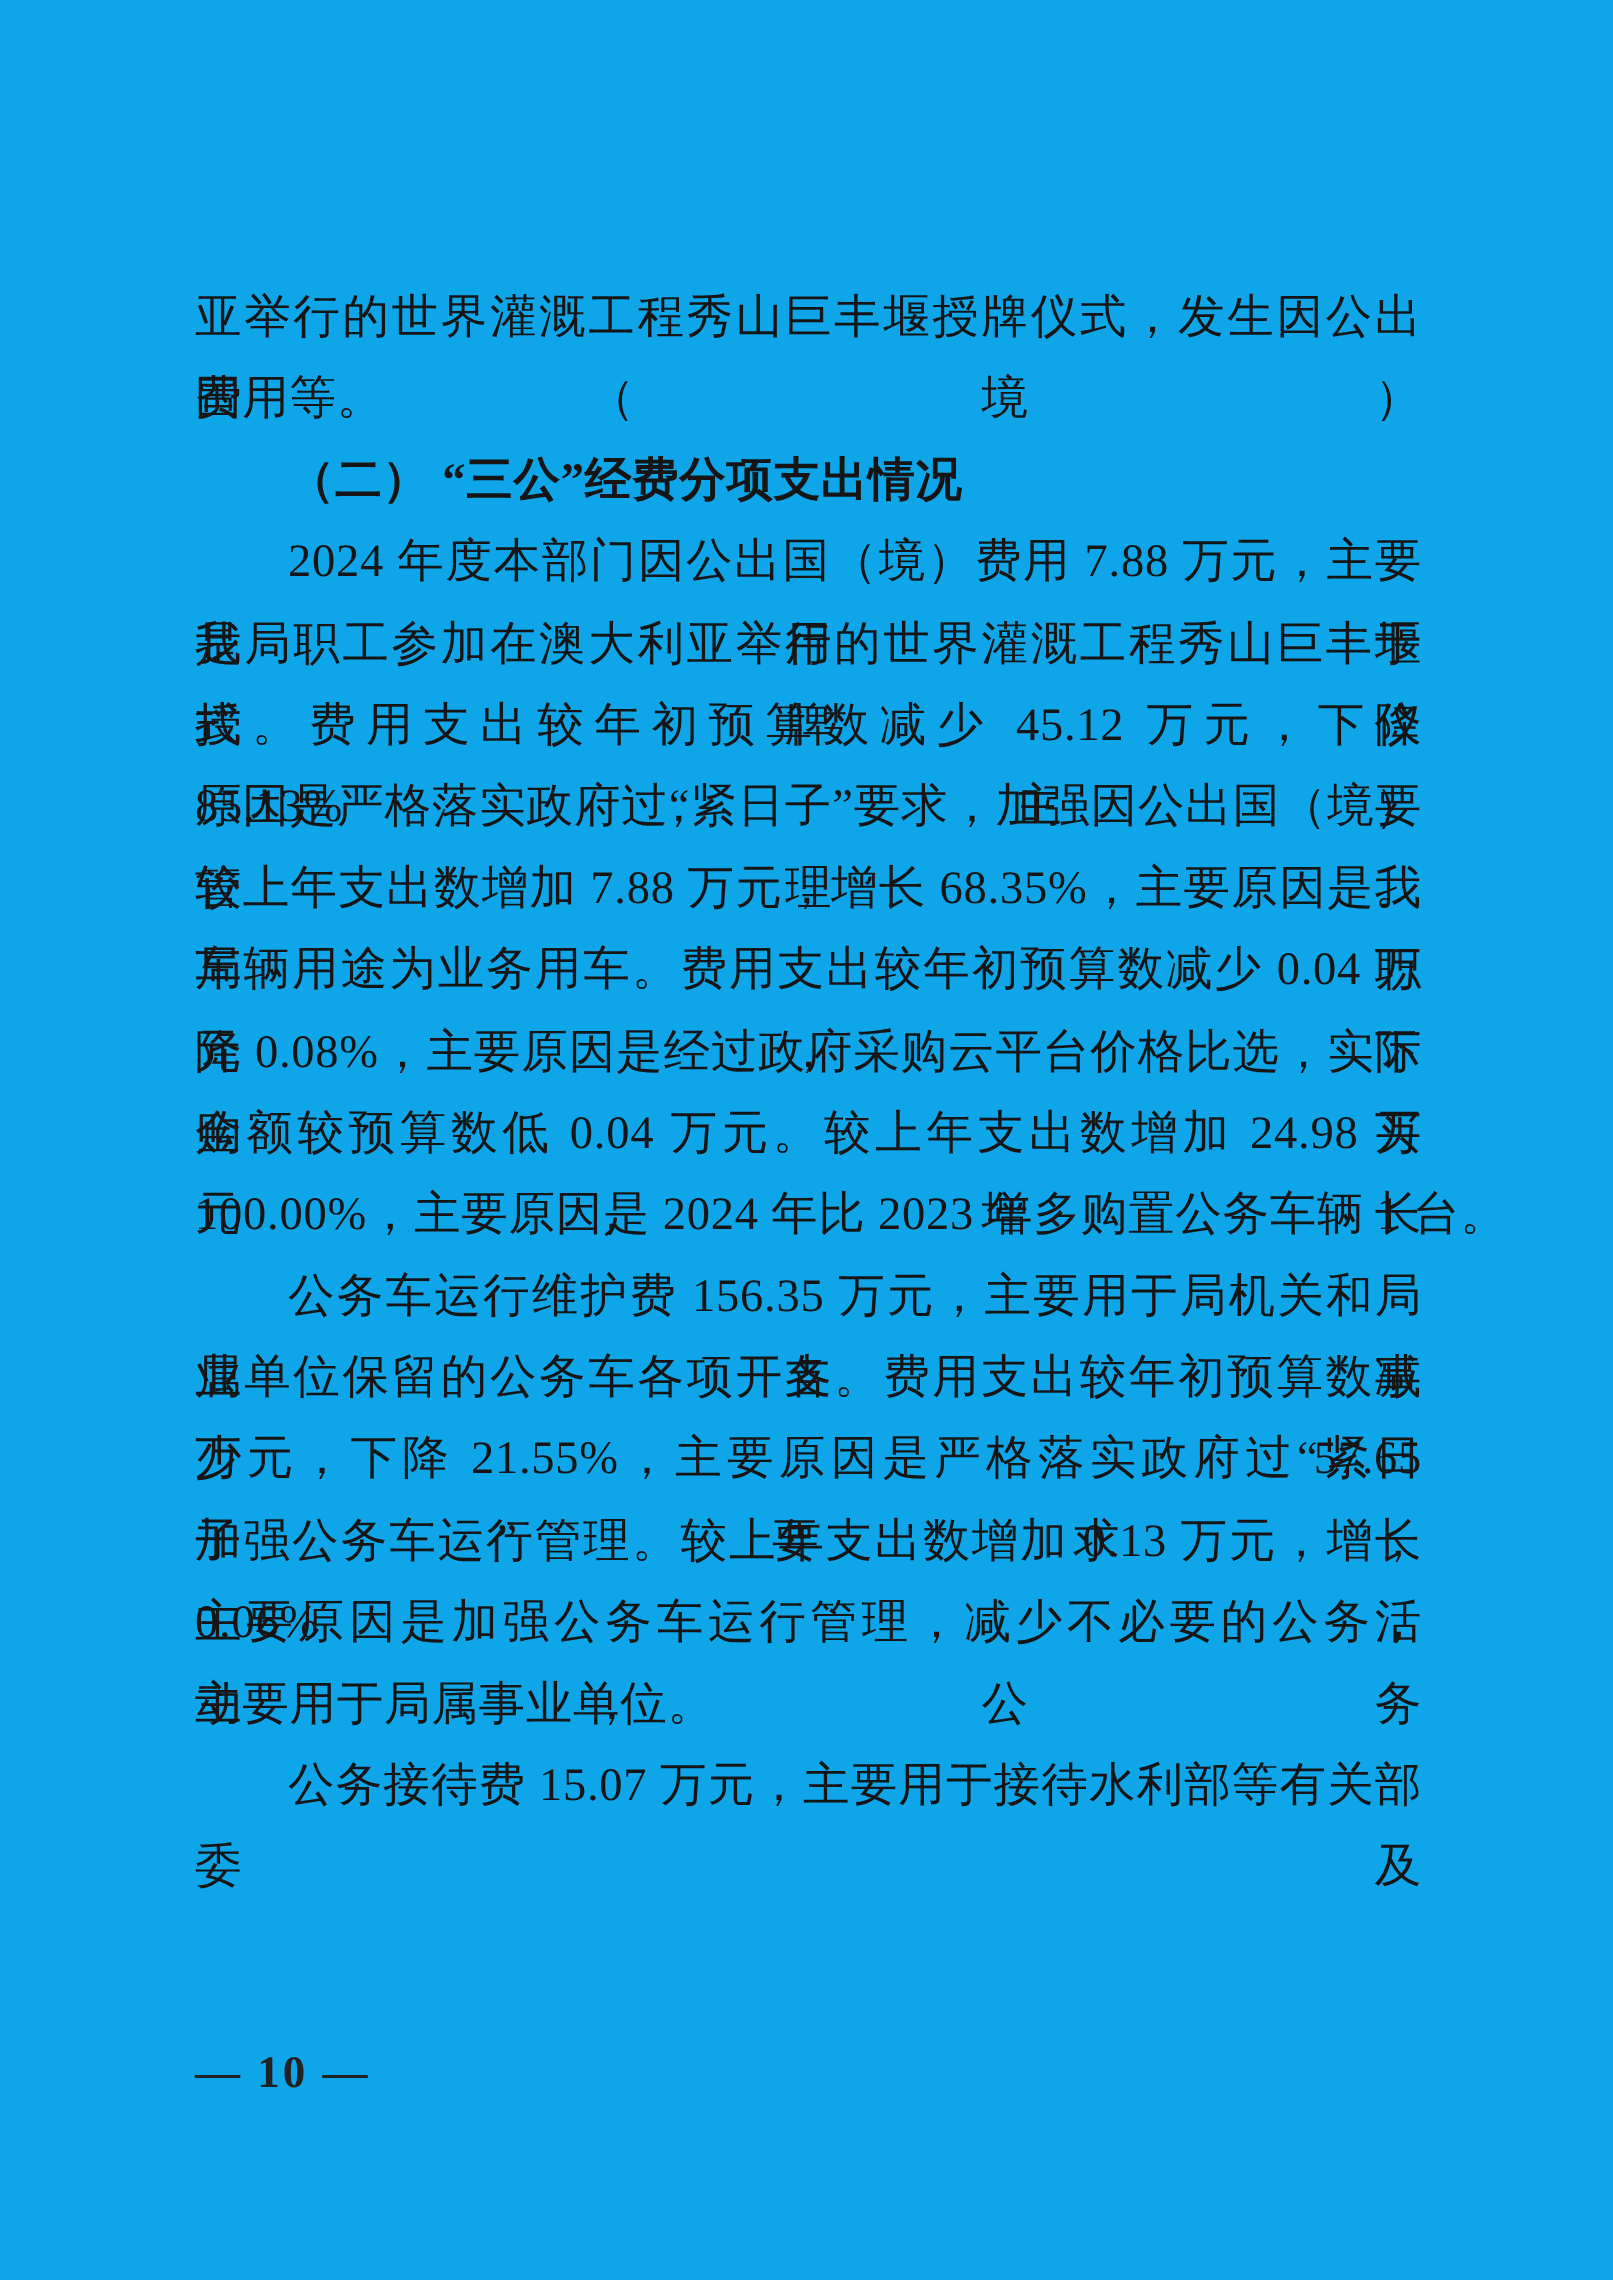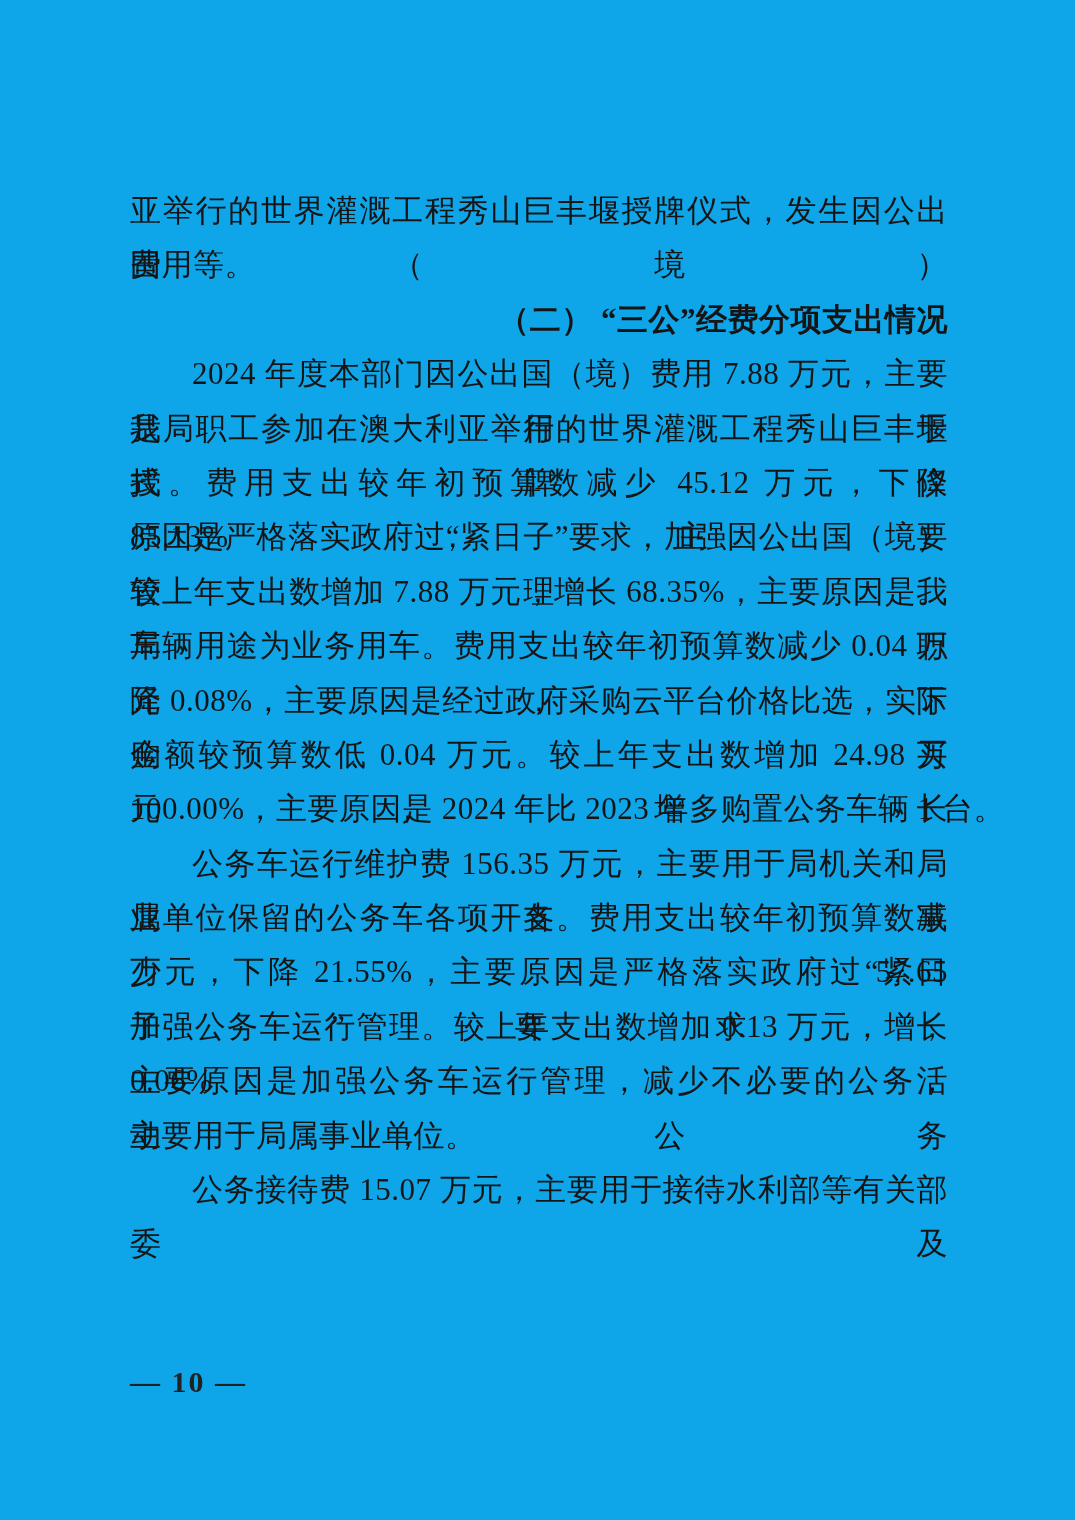--- a/index.html
+++ b/index.html
@@ -42,7 +42,7 @@
     text-align-last: justify;
   }
   .line.indent { text-indent: 2em; }
-  .line.heading { font-weight: 700; text-align: right; }
+  .line.heading { font-weight: 700; }
   .footer {
     position: absolute;
     left: 130px;

